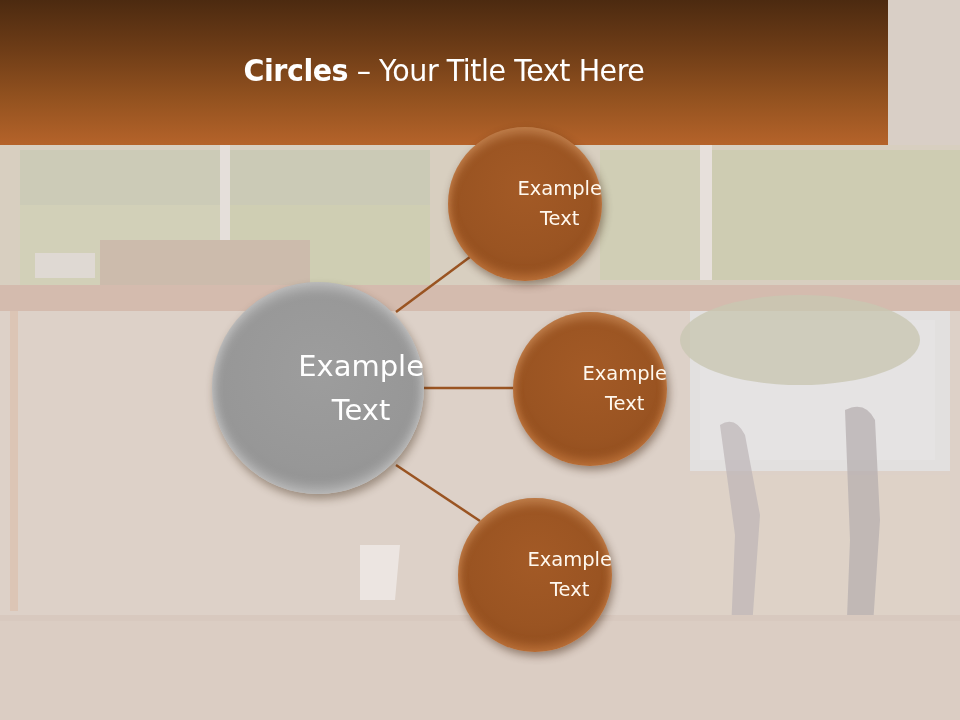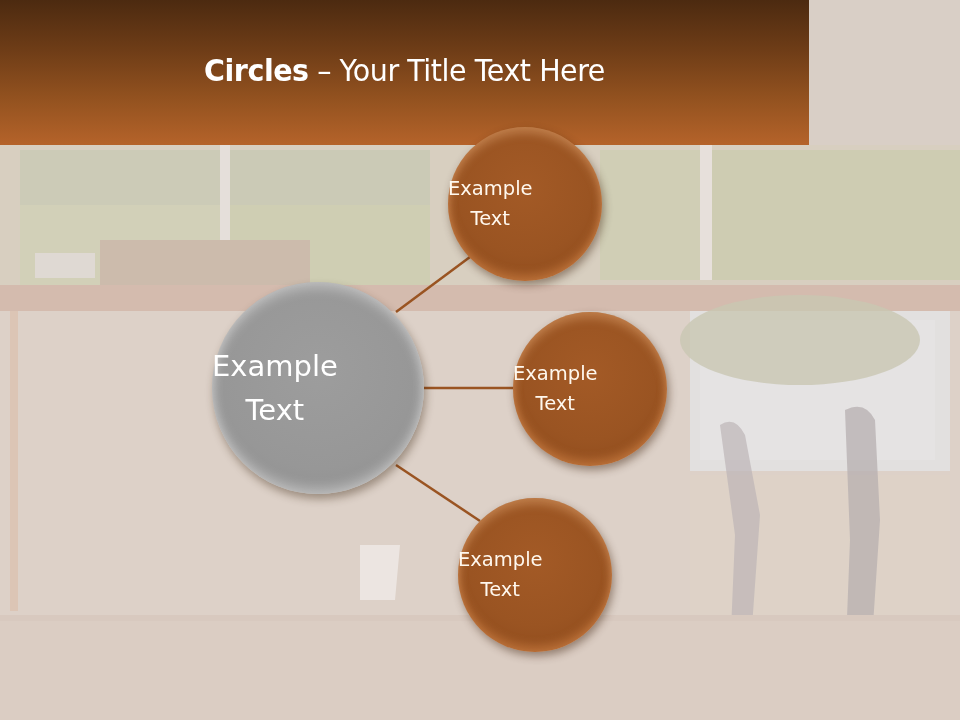--- a/index.html
+++ b/index.html
@@ -9,7 +9,7 @@
       background: #d9cfc6;
     }
     .header {
-      position: absolute; left: 0; top: 0; width: 809px; height: 145px;
+      position: absolute; left: 0; top: 0; width: 888px; height: 145px;
       background: linear-gradient(to bottom, #4c2a10 0%, #6f3d17 35%, #955320 70%, #b5632a 100%);
       z-index: 2;
     }

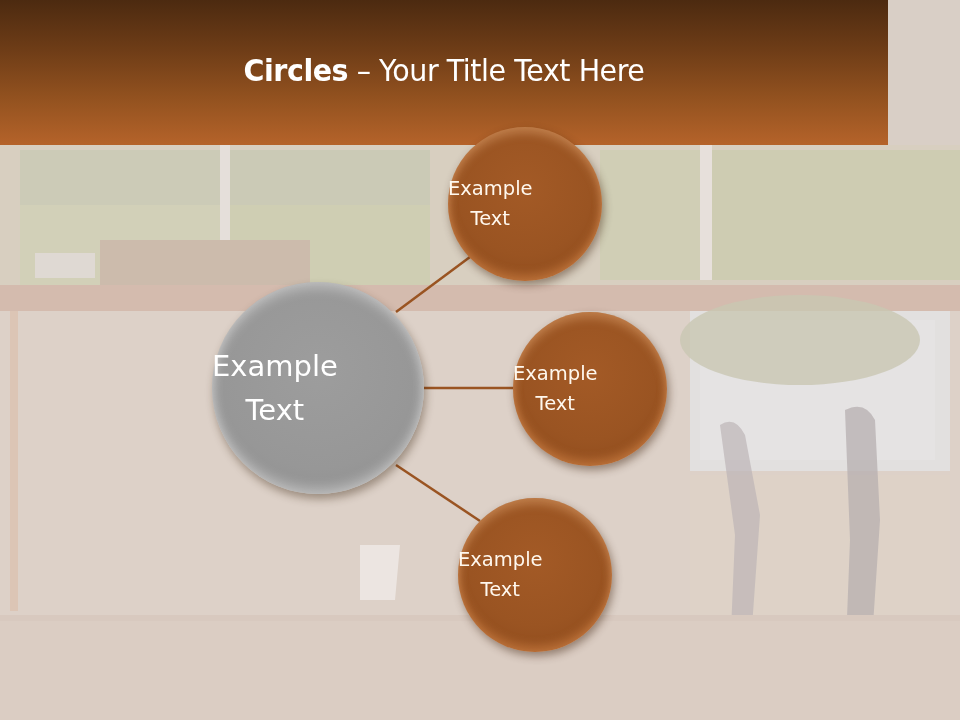--- a/index.html
+++ b/index.html
@@ -29,7 +29,7 @@
     svg.links { position: absolute; left: 0; top: 0; z-index: 3; }
     .circle {
       position: absolute; border-radius: 50%; z-index: 4;
-      display: flex; align-items: center; justify-content: flex-start; text-align: center;
+      display: flex; align-items: center; justify-content: flex-end; text-align: center;
       color: #fff8ee; box-sizing: border-box;
     }
     .circle.sat {

